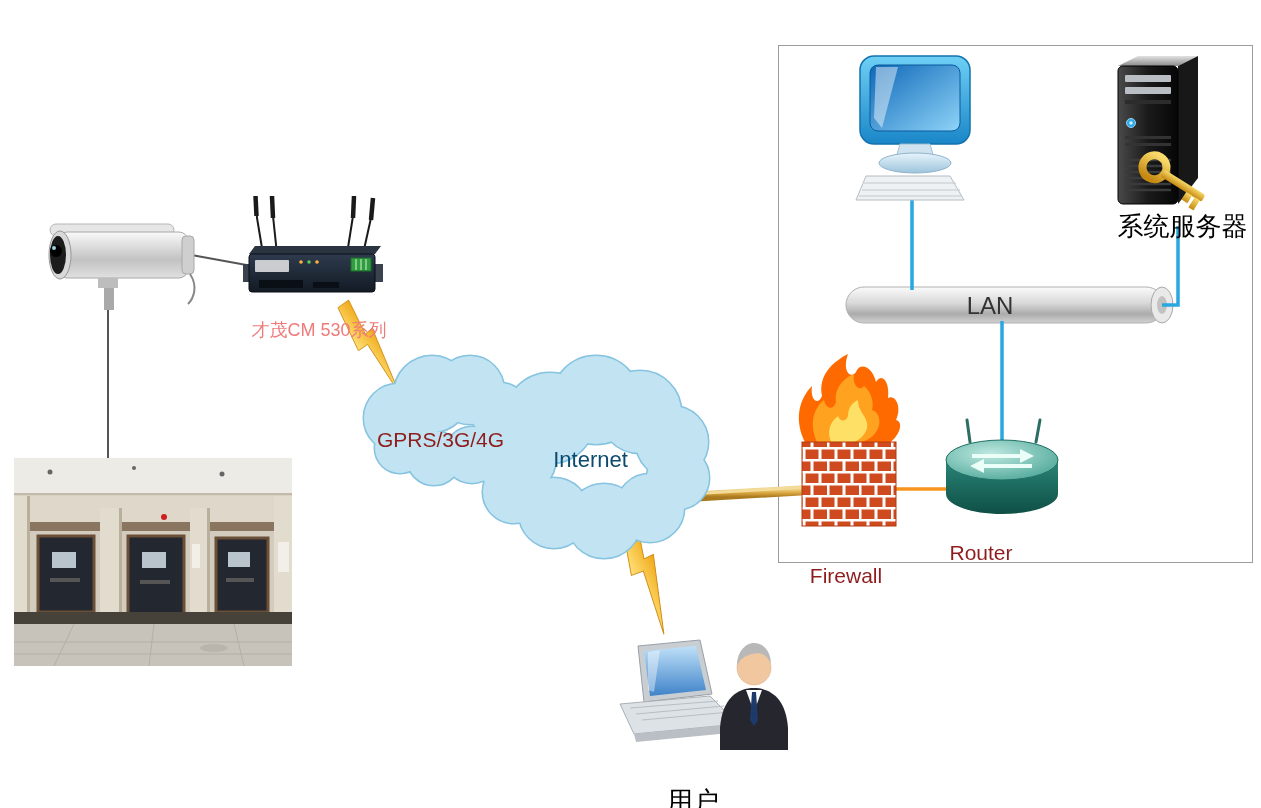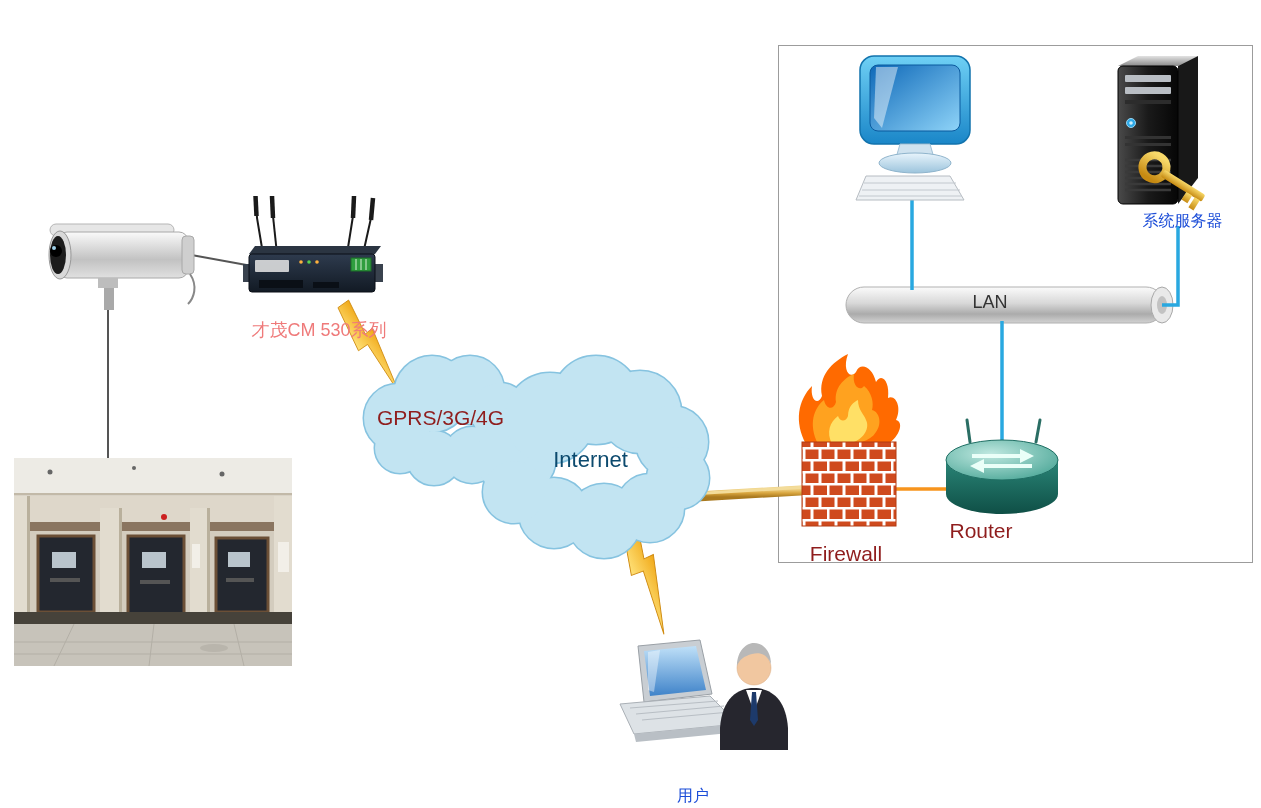--- a/index.html
+++ b/index.html
@@ -11,7 +11,7 @@
   .lbl-pink{color:#ef7a7a;font-size:18px;}
   .lbl-maroon{color:#8f1d1d;font-size:21px;}
   .lbl-maroon-lg{color:#0c4a6e;font-size:22px;}
-  .lbl-crimson{color:#1d4ed8;font-size:16px;}
+  .lbl-crimson{color:#000000;font-size:26px;}
   .lbl-lan{color:#333;font-size:18px;}
   #panel{position:absolute;left:778px;top:45px;width:473px;height:516px;
          border:1px solid #9c9c9c;background:#fff;z-index:1;}

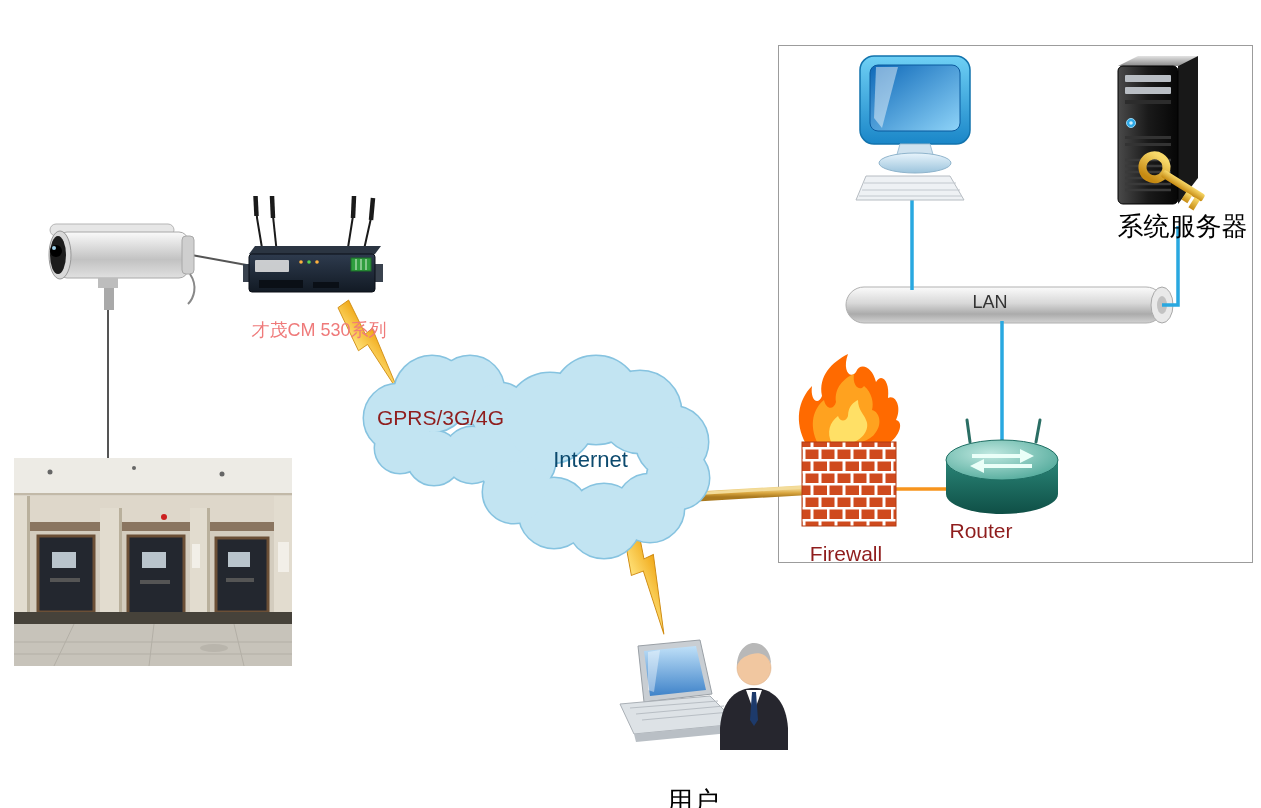--- a/index.html
+++ b/index.html
@@ -12,7 +12,7 @@
   .lbl-maroon{color:#8f1d1d;font-size:21px;}
   .lbl-maroon-lg{color:#0c4a6e;font-size:22px;}
   .lbl-crimson{color:#000000;font-size:26px;}
-  .lbl-lan{color:#333;font-size:18px;}
+  .lbl-lan{color:#333;font-size:24px;}
   #panel{position:absolute;left:778px;top:45px;width:473px;height:516px;
          border:1px solid #9c9c9c;background:#fff;z-index:1;}
   .icon{z-index:10;}

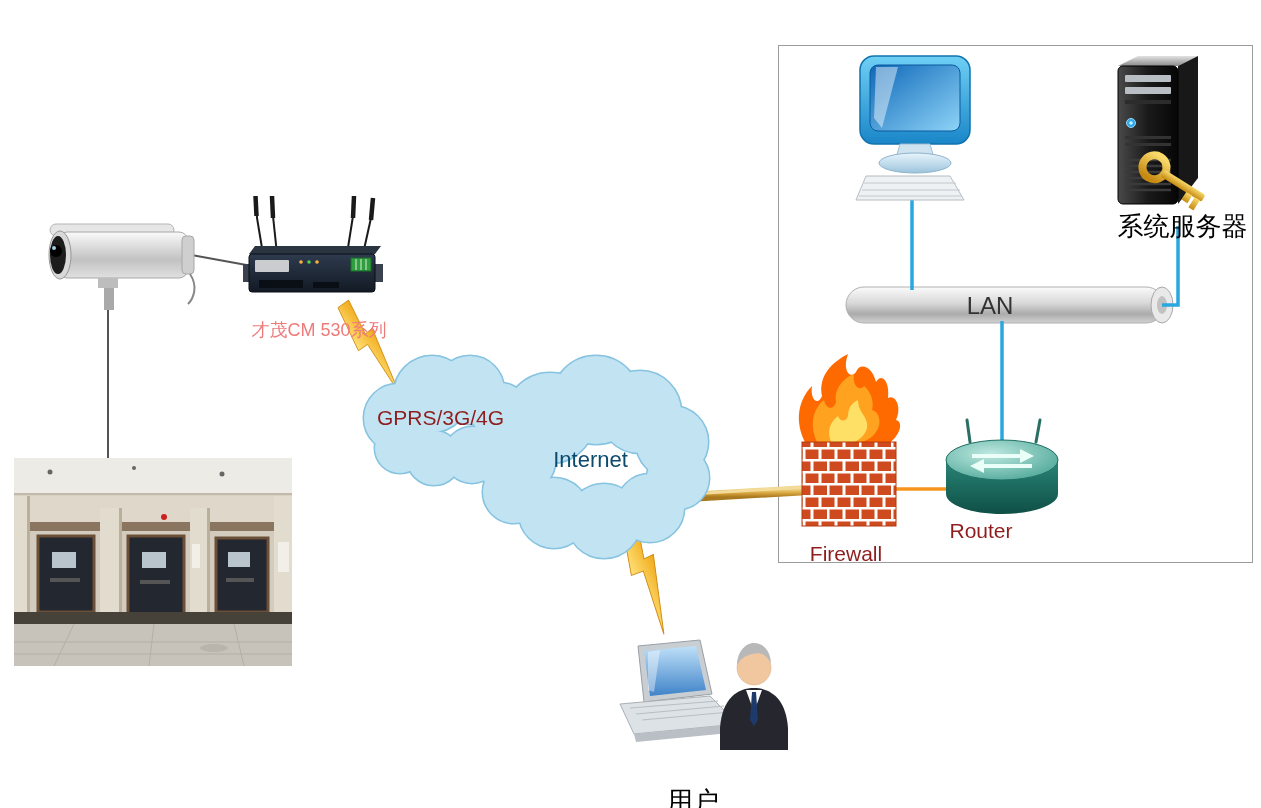--- a/index.html
+++ b/index.html
@@ -9,7 +9,7 @@
   .label{position:absolute;text-align:center;line-height:1.15;z-index:20;
          font-family:"Liberation Sans",sans-serif;}
   .lbl-pink{color:#ef7a7a;font-size:18px;}
-  .lbl-maroon{color:#8f1d1d;font-size:21px;}
+  .lbl-maroon{color:#8f1d1d;font-size:21px;margin-top:22px;}
   .lbl-maroon-lg{color:#0c4a6e;font-size:22px;}
   .lbl-crimson{color:#000000;font-size:26px;}
   .lbl-lan{color:#333;font-size:24px;}

